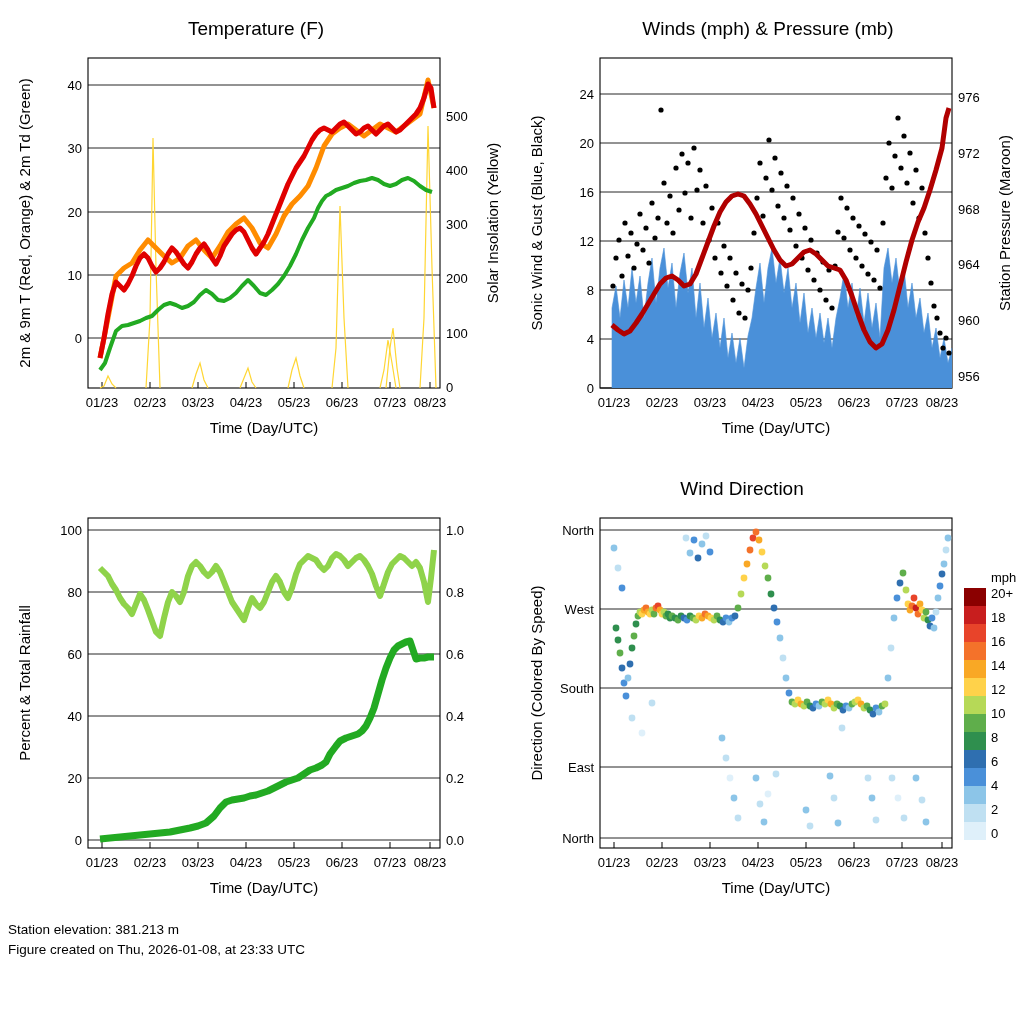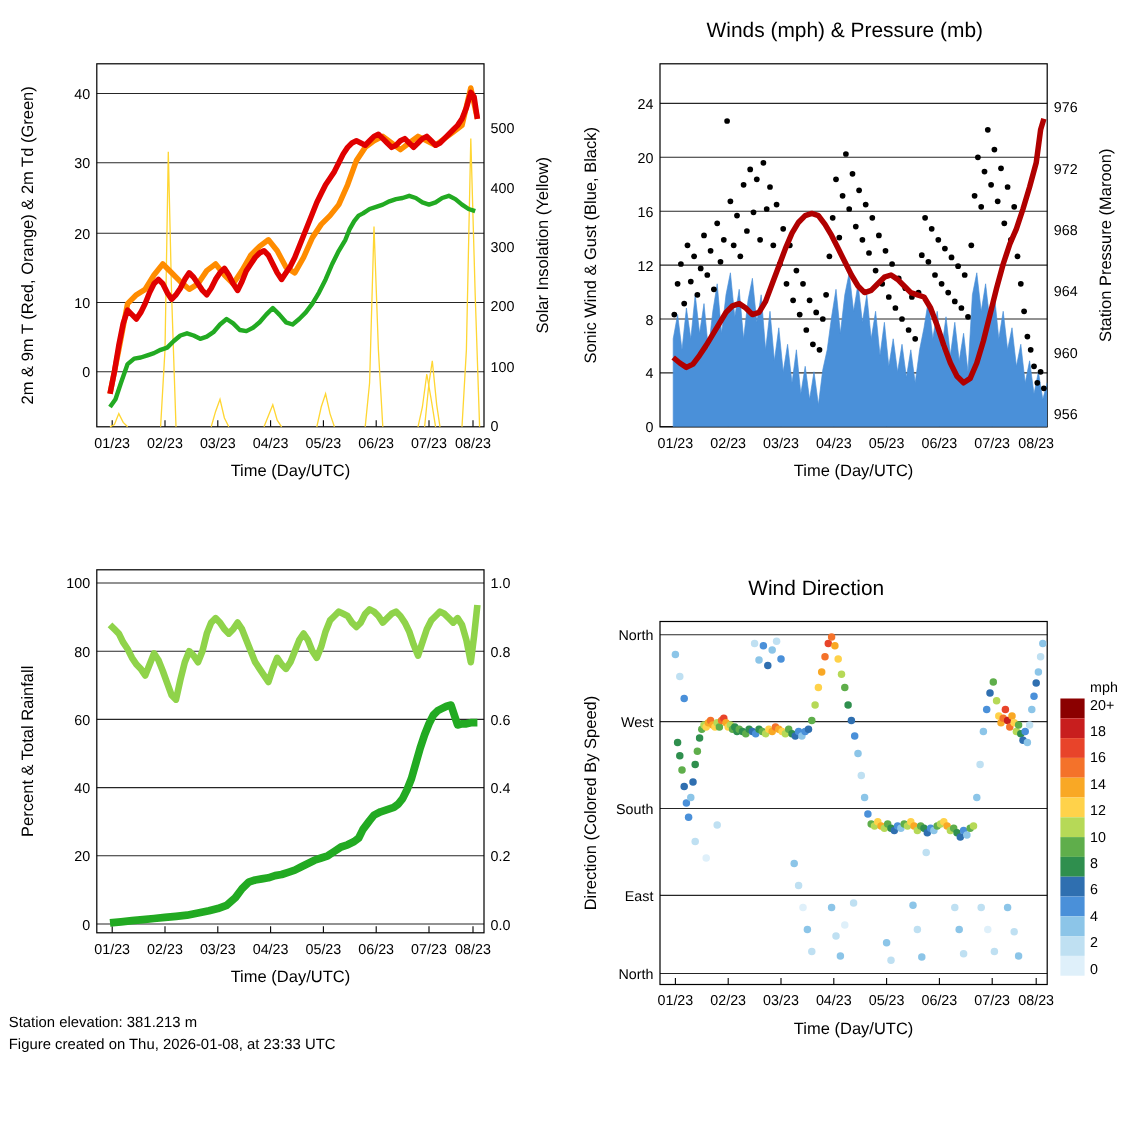--- a/index.html
+++ b/index.html
@@ -22,6 +22,7 @@
 <div class="page">
 
   <div class="panel" style="left:0;top:18px;width:512px;height:440px;">
+    <div class="ptitle" style="top:0;left:0;">Temperature (F)</div>
     <svg width="512" height="420" viewBox="0 0 512 420">
 
       <g stroke="#000" stroke-width="1.1" fill="none">

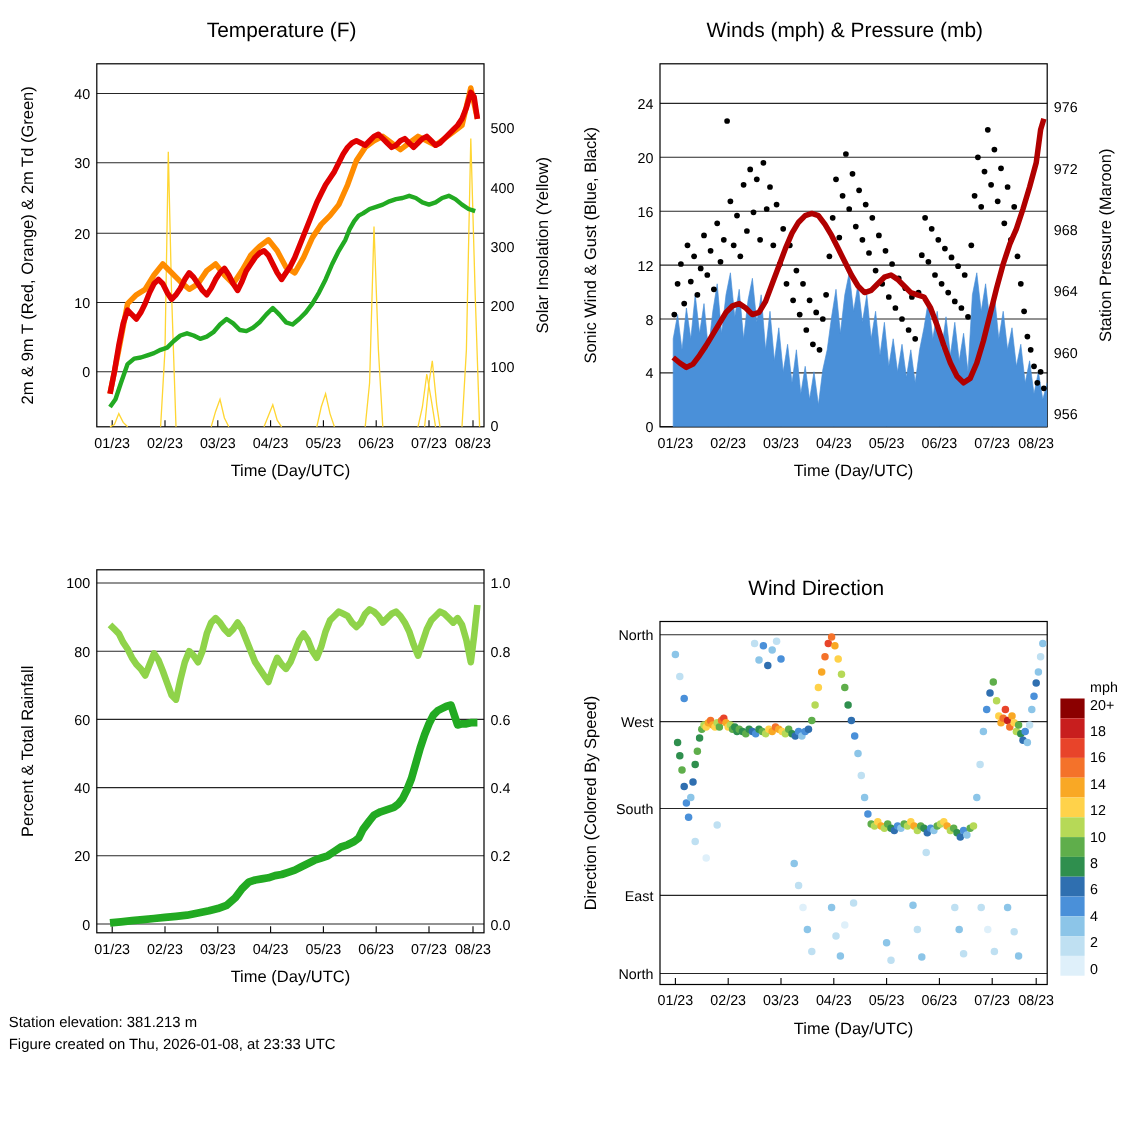--- a/index.html
+++ b/index.html
@@ -339,7 +339,7 @@
     </svg>
   </div>
 
-  <div class="panel" style="left:512px;top:478px;width:512px;height:440px;margin-top:47px;">
+  <div class="panel" style="left:512px;top:478px;width:512px;height:440px;">
     <div class="ptitle" style="top:0;left:0;width:460px;">Wind Direction</div>
     <svg width="512" height="420" viewBox="0 0 512 420">
       <defs>

